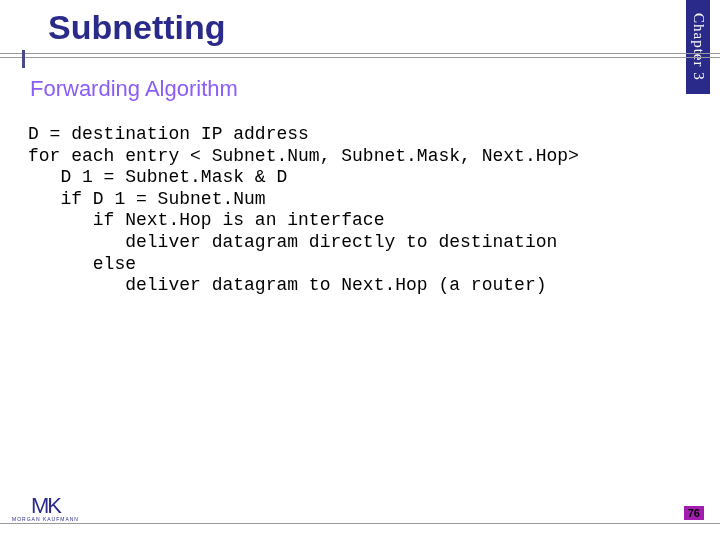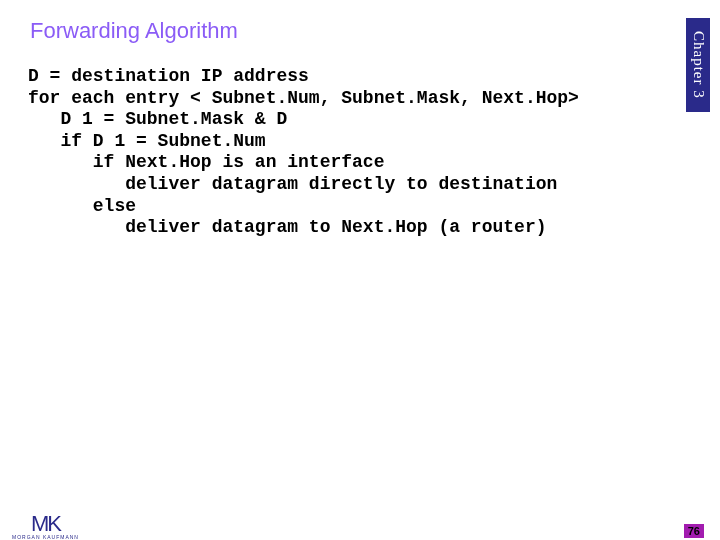--- a/index.html
+++ b/index.html
@@ -136,6 +136,12 @@
 
   <div class="side-tab">Chapter 3</div>
 
+  <div class="title-area">
+    <h1 class="title">Subnetting</h1>
+    <div class="hr1"></div>
+    <div class="hr2"></div>
+    <div class="tick"></div>
+  </div>
 
   <div class="subtitle">Forwarding Algorithm</div>
 

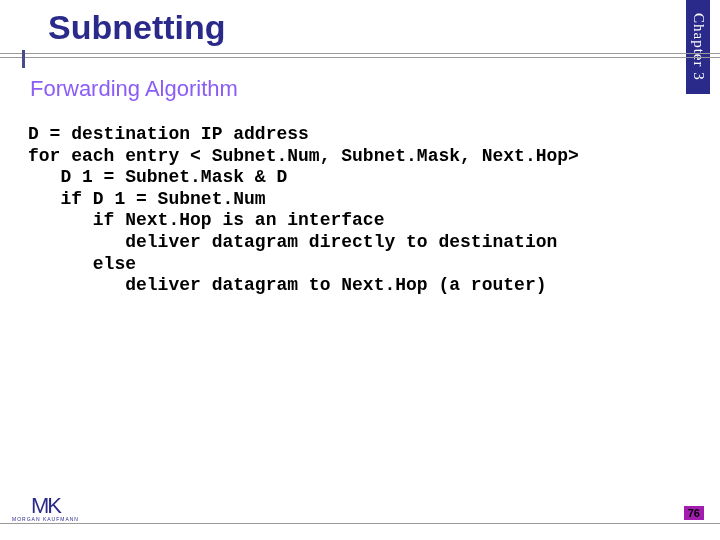--- a/index.html
+++ b/index.html
@@ -73,7 +73,7 @@
   }
   .code {
     font-family: "Courier New", Courier, monospace;
-    font-weight: bold;
+    font-weight: normal;
     font-size: 18px;
     line-height: 1.2;
     color: #000000;

